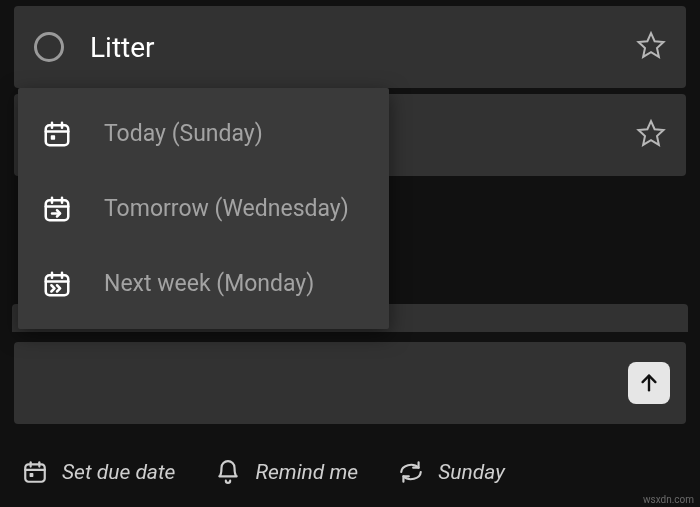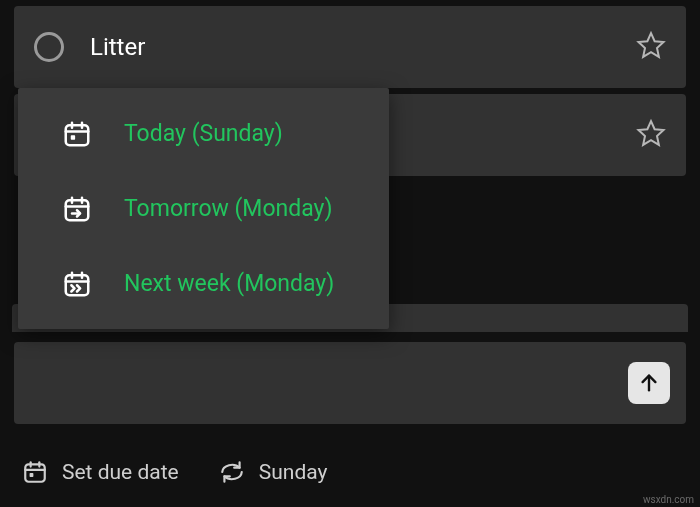--- a/index.html
+++ b/index.html
@@ -34,7 +34,7 @@
     }
     .task-title {
       flex: 1;
-      font-size: 24px;
+      font-size: 28px;
       margin-left: 26px;
       color: #ffffff;
     }

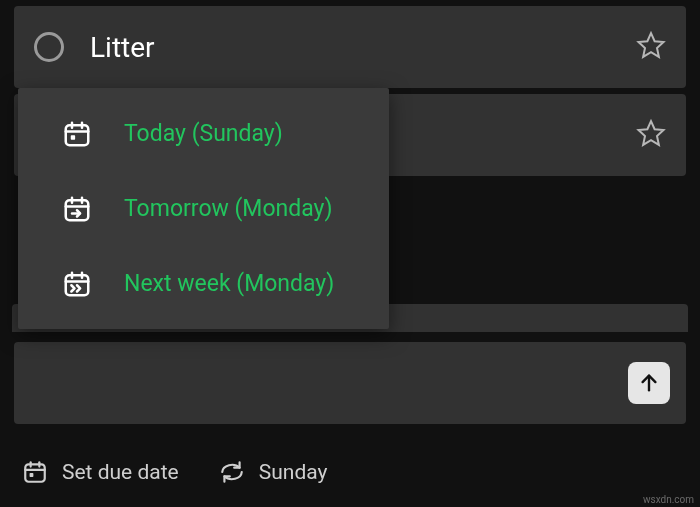--- a/index.html
+++ b/index.html
@@ -107,10 +107,10 @@
       display: flex;
       align-items: center;
       height: 75px;
-      padding: 0 44px;
+      padding: 0 24px;
       gap: 32px;
       font-size: 23px;
-      color: #22c55e;
+      color: #a3a3a3;
       cursor: pointer;
     }
     .popup-item svg { flex-shrink: 0; }

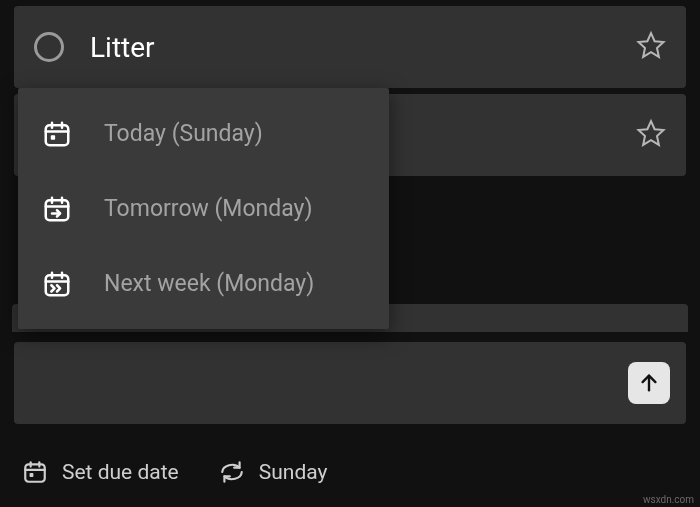--- a/index.html
+++ b/index.html
@@ -209,7 +209,7 @@
       <line x1="8" y1="15.5" x2="14" y2="15.5"></line>
       <polyline points="12,13 14.5,15.5 12,18"></polyline>
     </svg>
-    <span>Tomorrow (Monday)</span>
+    <span>Tomorrow (Wednesday)</span>
   </div>
   <div class="popup-item">
     <svg width="30" height="30" viewBox="0 0 24 24" fill="none" stroke="#ffffff" stroke-width="2" stroke-linecap="round" stroke-linejoin="round">

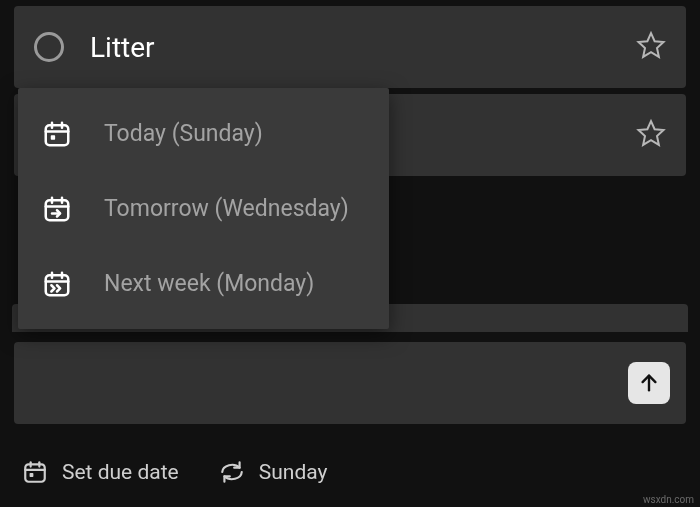--- a/index.html
+++ b/index.html
@@ -90,6 +90,7 @@
       color: #cfcfcf;
       font-size: 21px;
       padding-right: 40px;
+      font-style: italic;
     }
     .toolbar-item svg { flex-shrink: 0; }
     .popup {

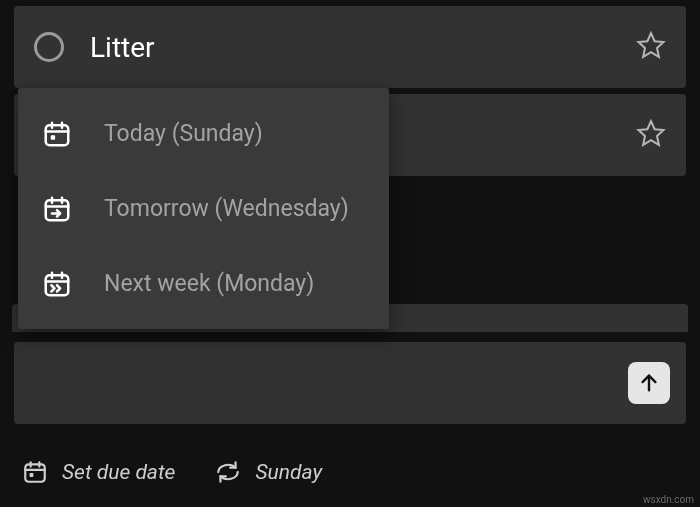--- a/index.html
+++ b/index.html
@@ -180,6 +180,13 @@
     </div>
     <div class="toolbar-item">
       <svg width="26" height="26" viewBox="0 0 24 24" fill="none" stroke="#cfcfcf" stroke-width="2" stroke-linecap="round" stroke-linejoin="round">
+        <path d="M6 8a6 6 0 0 1 12 0c0 7 2 8 2 8H4s2-1 2-8"></path>
+        <path d="M10 20a2 2 0 0 0 4 0"></path>
+      </svg>
+      <span>Remind me</span>
+    </div>
+    <div class="toolbar-item">
+      <svg width="26" height="26" viewBox="0 0 24 24" fill="none" stroke="#cfcfcf" stroke-width="2" stroke-linecap="round" stroke-linejoin="round">
         <path d="M3 12a9 7 0 0 1 16-4"></path>
         <polyline points="19,3 19,8 14,8"></polyline>
         <path d="M21 12a9 7 0 0 1-16 4"></path>

